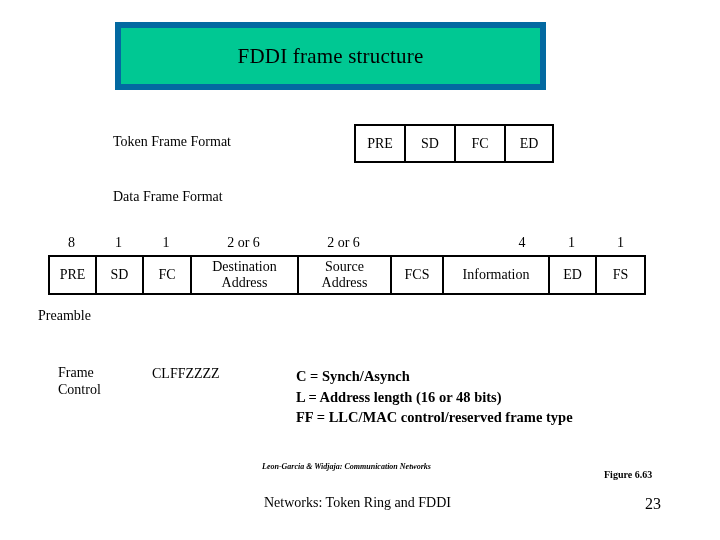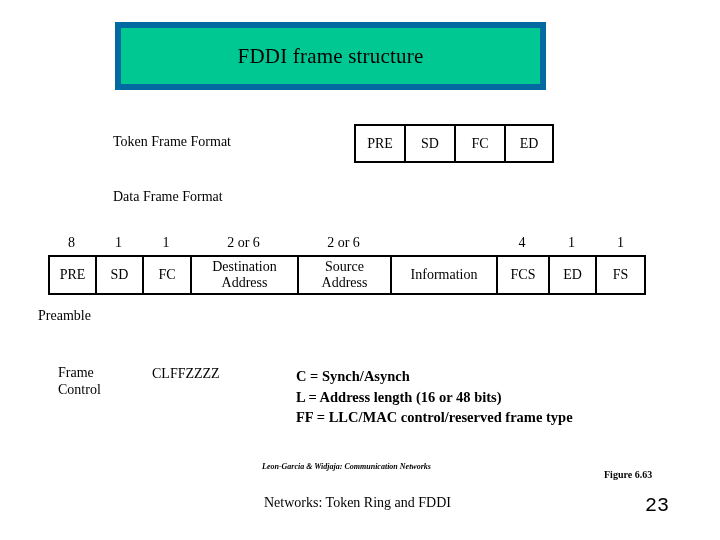--- a/index.html
+++ b/index.html
@@ -199,8 +199,8 @@
       <span class="two-line">Address</span>
     </div>
   </div>
+  <div class="cell c-fcs">FCS</div>
   <div class="cell c-info">Information</div>
-  <div class="cell c-fcs">FCS</div>
   <div class="cell c-ed">ED</div>
   <div class="cell c-fs">FS</div>
 </div>

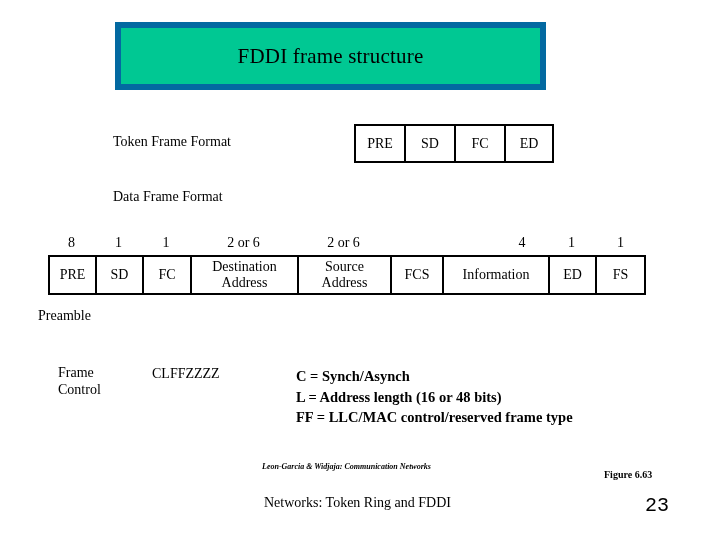--- a/index.html
+++ b/index.html
@@ -149,10 +149,9 @@
     position: absolute;
     left: 645px;
     top: 496px;
-    font-size: 20px;
-    line-height: 1;
-    white-space: nowrap;
-    font-family: Liberation Mono, monospace;
+    font-size: 16px;
+    line-height: 1;
+    white-space: nowrap;
   }
 </style>
 </head>

